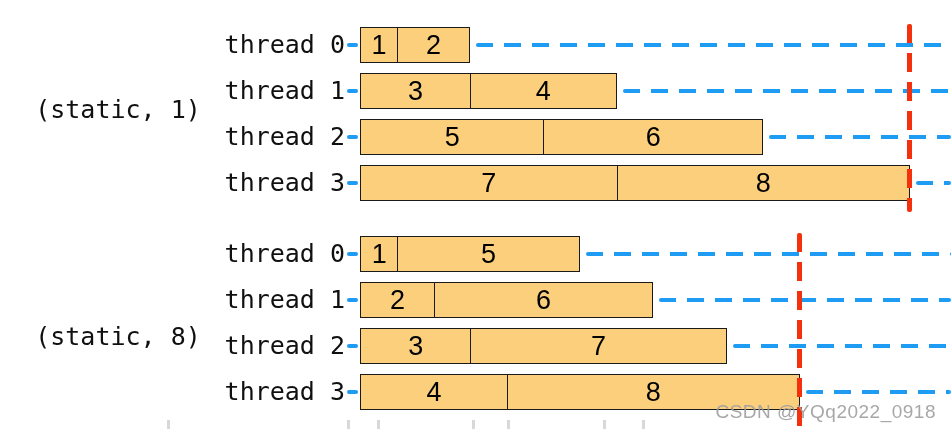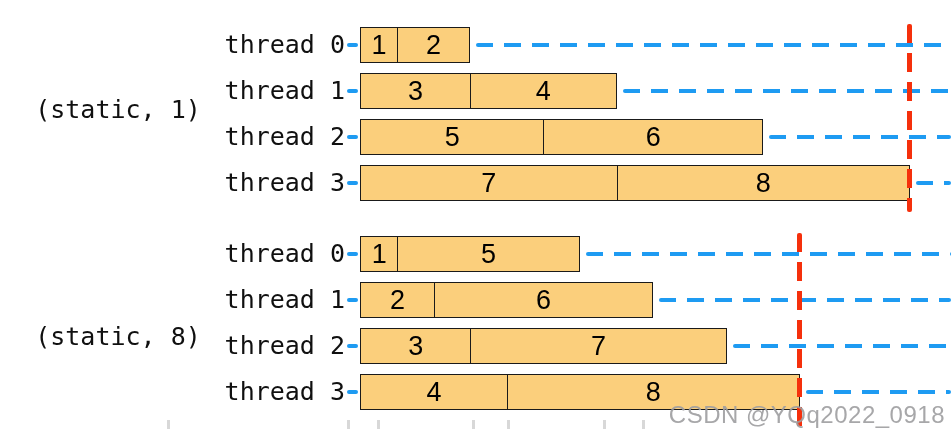--- a/index.html
+++ b/index.html
@@ -26,8 +26,8 @@
   .vdash{position:absolute;width:5px;border-radius:2px;z-index:4;
          background:repeating-linear-gradient(180deg,var(--red) 0 19px,transparent 19px 29px);}
   .tick{position:absolute;width:3px;height:9px;top:420px;background:var(--tick);}
-  .watermark{position:absolute;right:7px;top:401px;font-family:"Liberation Sans", sans-serif;
-             font-size:24px;color:var(--wm);letter-spacing:0.5px;z-index:6;opacity:0.9;}
+  .watermark{position:absolute;right:16px;top:401px;font-family:"Liberation Sans", sans-serif;
+             font-size:19px;color:var(--wm);letter-spacing:0.5px;z-index:6;opacity:0.9;}
 </style>
 </head>
 <body>

